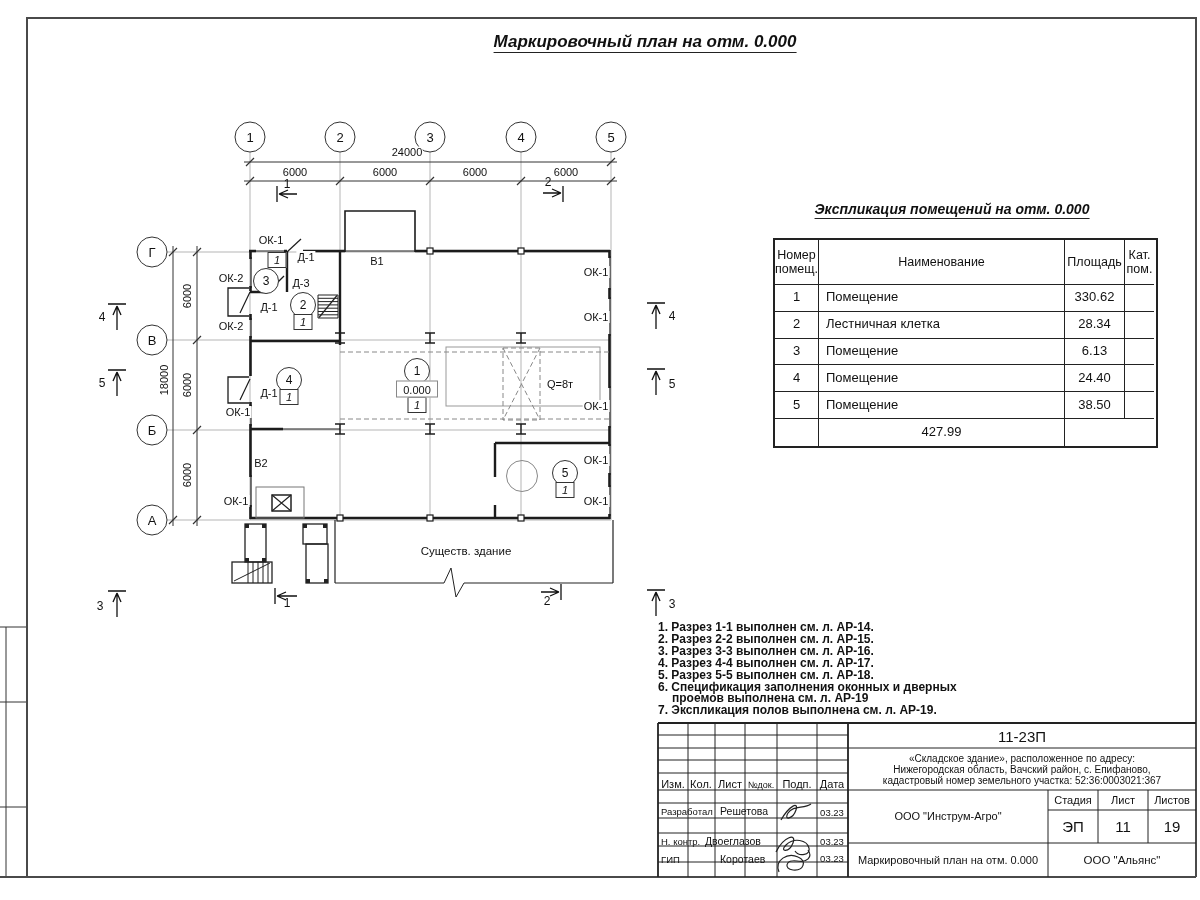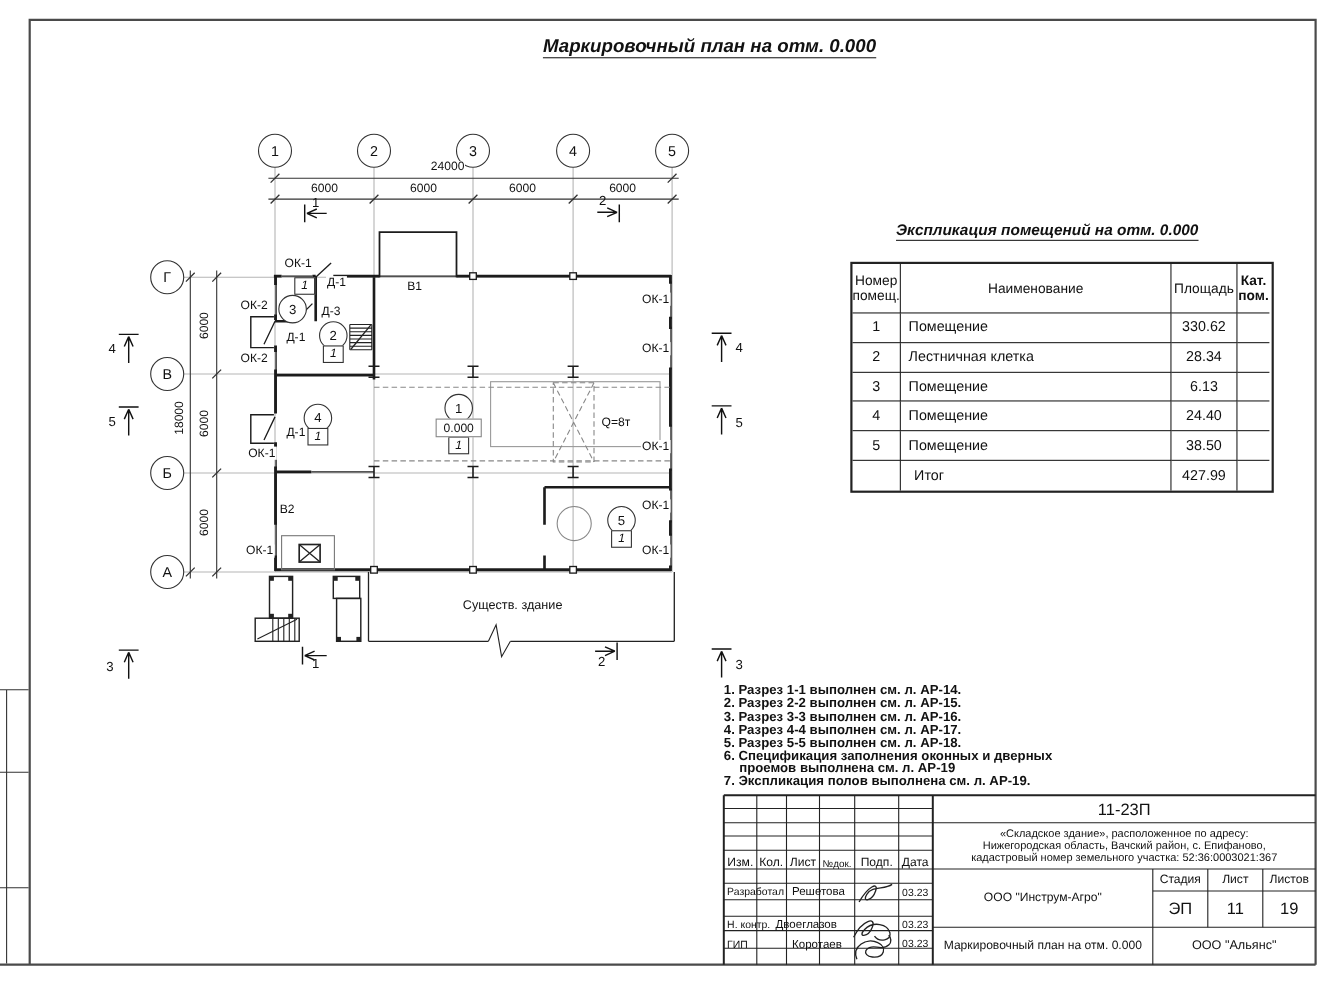--- a/index.html
+++ b/index.html
@@ -32,7 +32,7 @@
         font-size:13px;}
   .expl .c{border-right:1.2px solid #222;border-bottom:1.2px solid #222;display:flex;
         align-items:center;justify-content:center;text-align:center;line-height:1.15;}
-  .expl .c.last{border-right:none;font-weight:bold;}
+  .expl .c.last{border-right:none;}
   .expl .c.bot{border-bottom:none;}
   .expl .c.nm{justify-content:flex-start;padding-left:7px;text-align:left;}
   .expl .hdr{font-size:12.5px;}

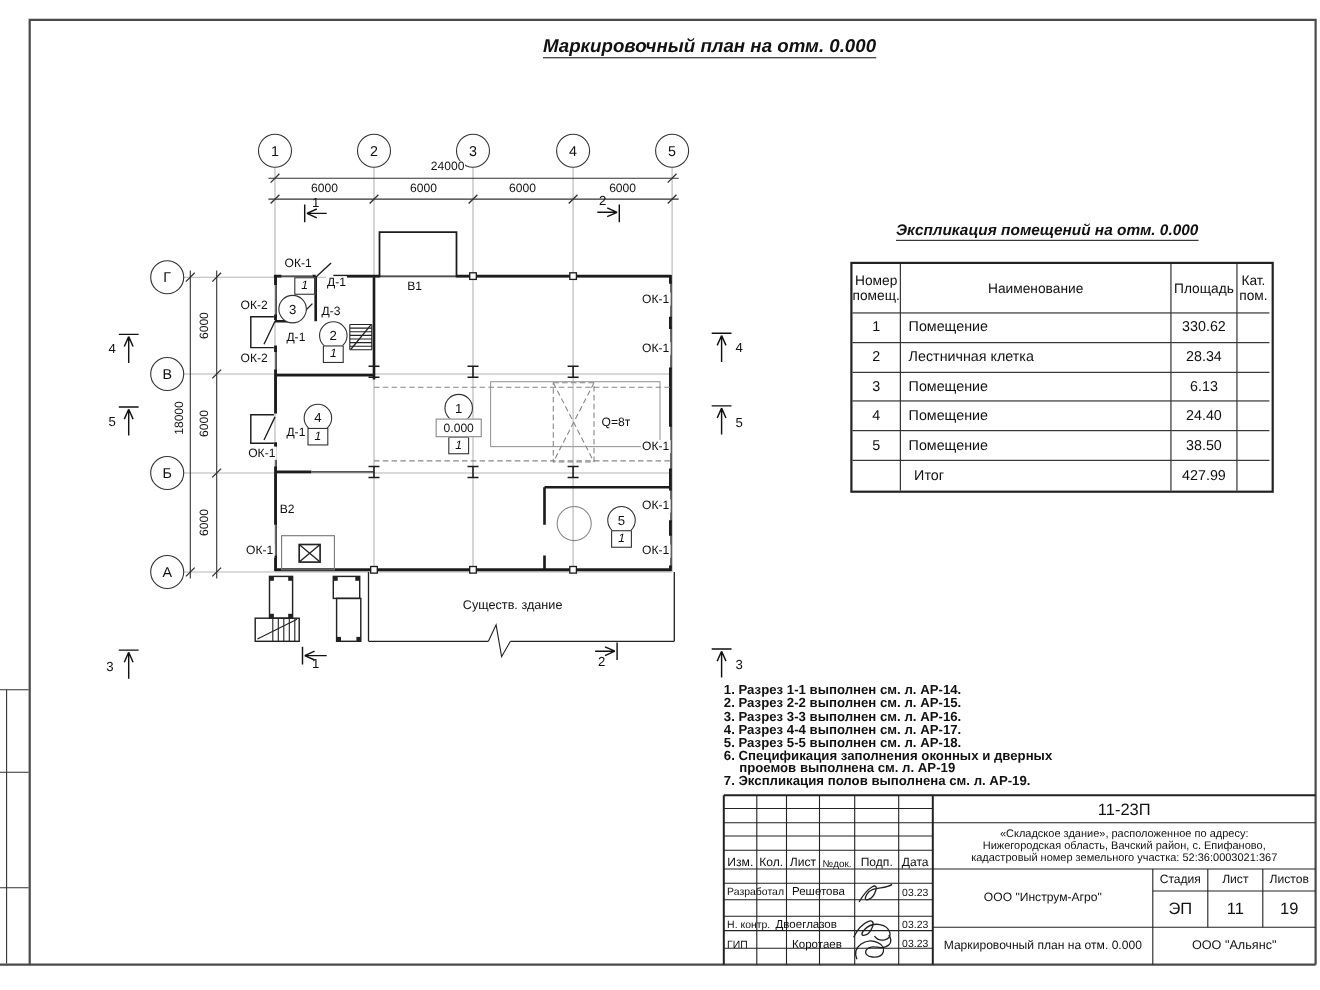--- a/index.html
+++ b/index.html
@@ -297,7 +297,6 @@
     <div class="c last"></div>
 
     <div class="c bot"></div>
-    <div class="c nm bot" style="padding-left:12px">Итог</div>
     <div class="c bot">427.99</div>
     <div class="c last bot"></div>
   </div>

